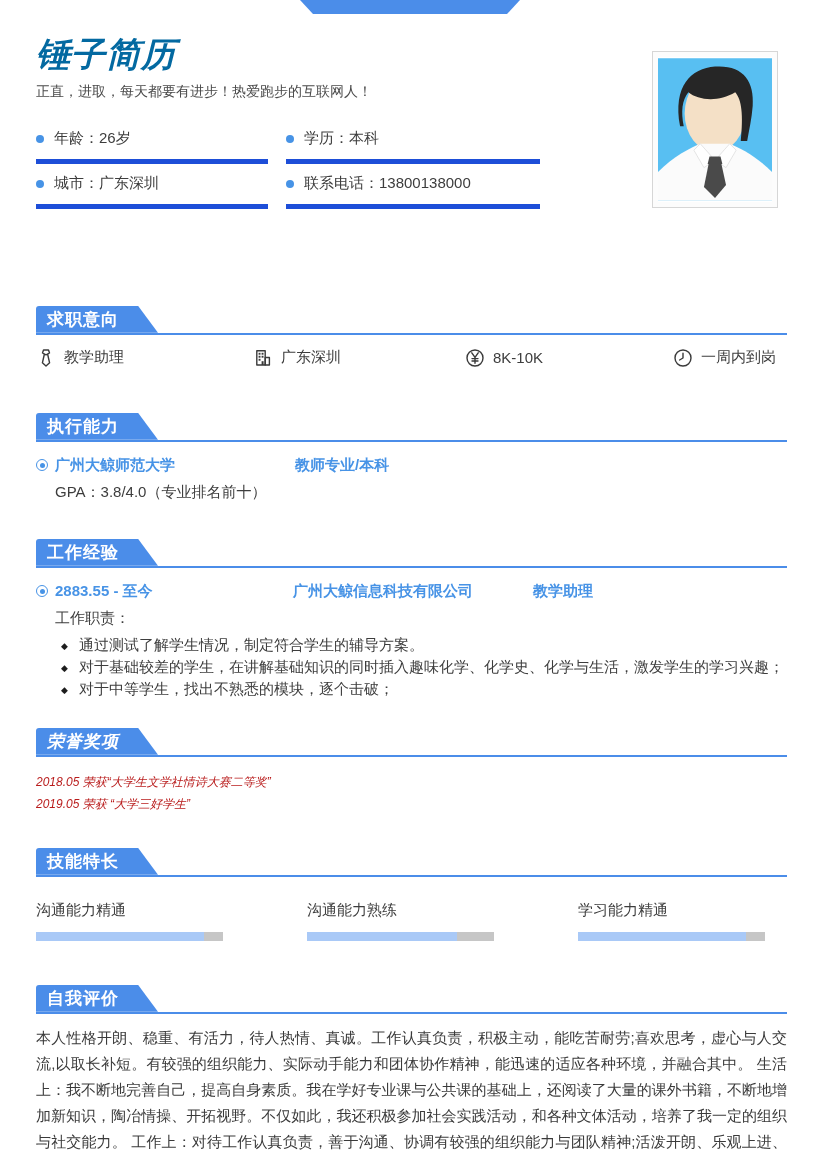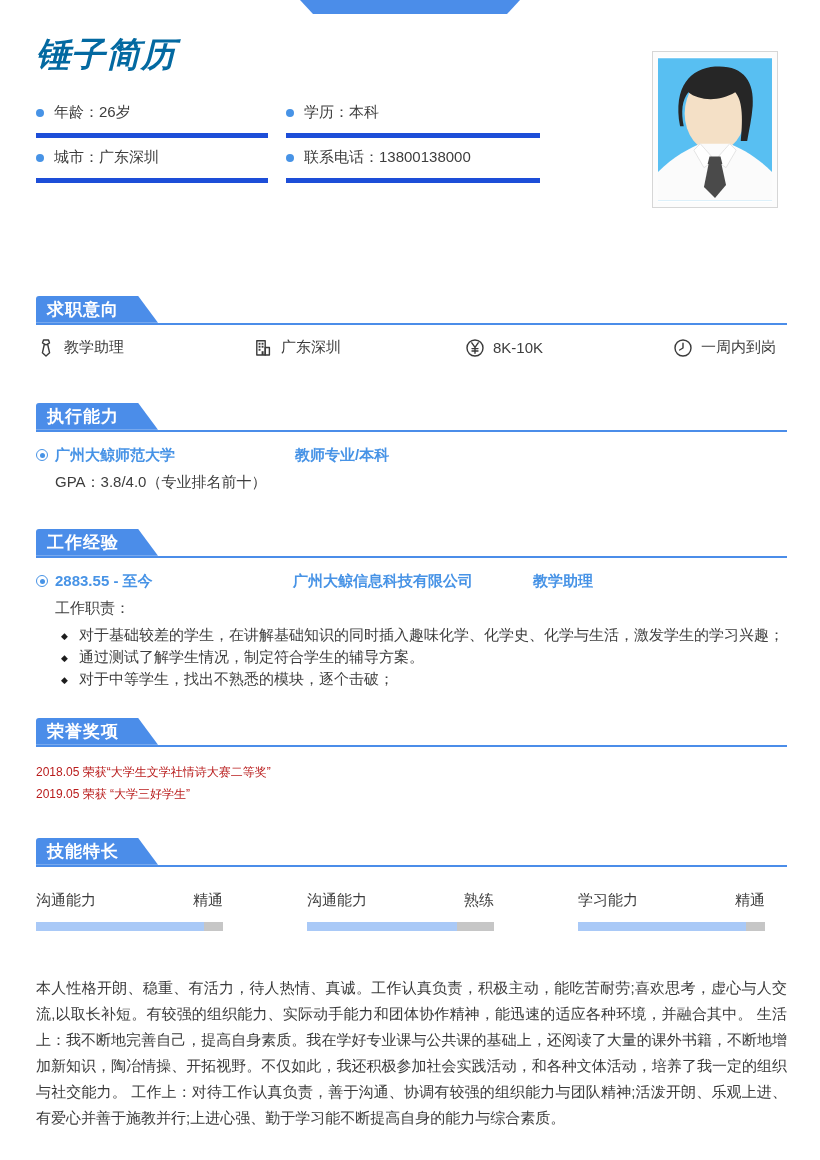--- a/index.html
+++ b/index.html
@@ -80,6 +80,7 @@
 
   <div class="header">
     <div class="title">锤子简历</div>
+    <div class="subtitle">正直，进取，每天都要有进步！热爱跑步的互联网人！</div>
 
     <div class="info-grid">
       <div class="info-cell">

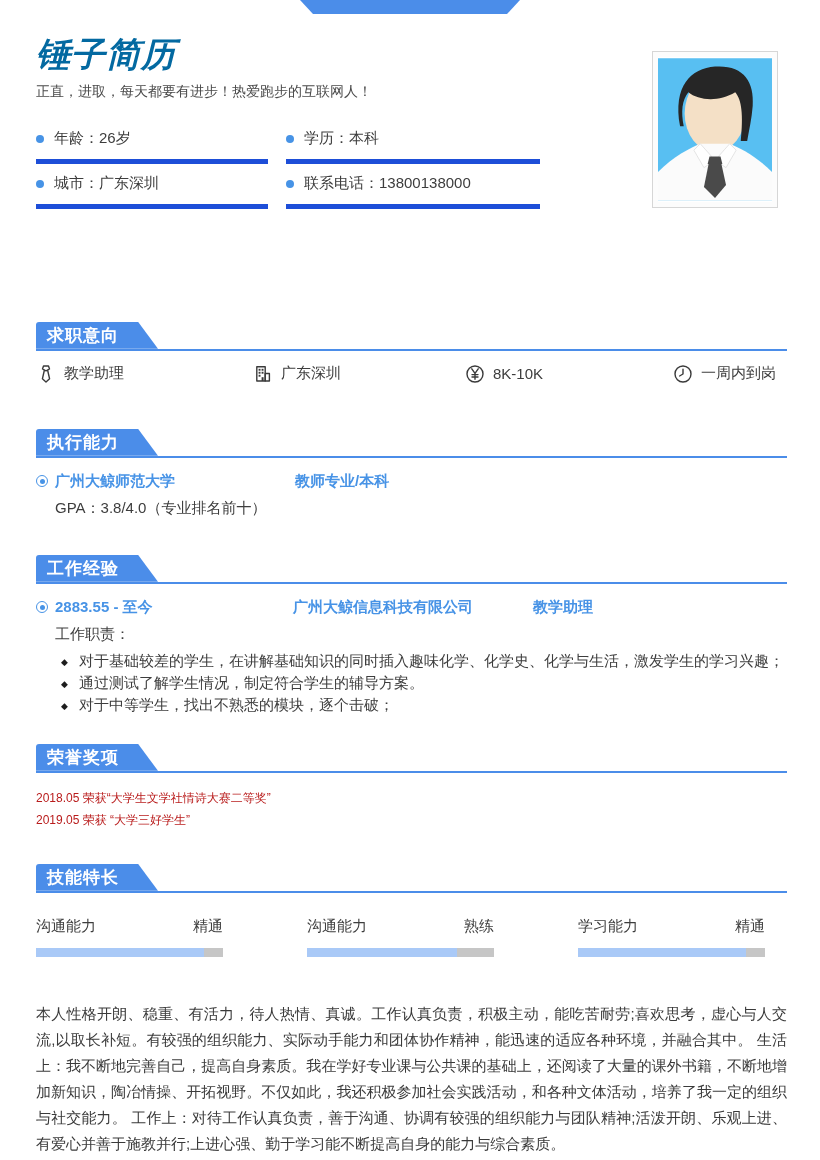--- a/index.html
+++ b/index.html
@@ -69,7 +69,7 @@
   
   .eval-text { margin-top:11px; font-size:15px; line-height:26px; color:#3a3a3a; text-align:justify; }
 
-  .mt-s1{margin-top:68px;} .mt-s2{margin-top:45px;} .mt-s3{margin-top:37px;}
+  .mt-s1{margin-top:52px;} .mt-s2{margin-top:45px;} .mt-s3{margin-top:37px;}
   .mt-s4{margin-top:28px;} .mt-s5{margin-top:33px;} .mt-s6{margin-top:44px;}
 </style>
 </head>

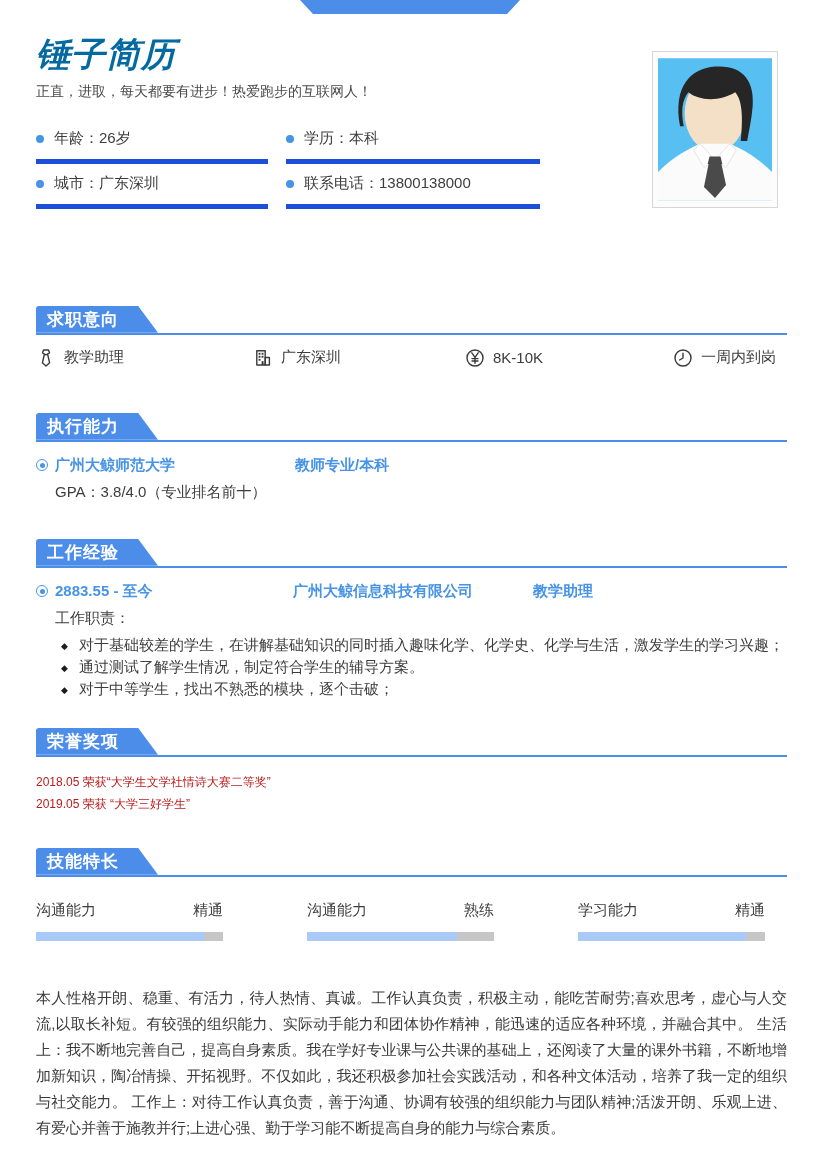--- a/index.html
+++ b/index.html
@@ -191,8 +191,8 @@
     </div>
     <div class="plain indent duty-label">工作职责：</div>
     <ul class="duties">
+      <li>通过测试了解学生情况，制定符合学生的辅导方案。</li>
       <li>对于基础较差的学生，在讲解基础知识的同时插入趣味化学、化学史、化学与生活，激发学生的学习兴趣；</li>
-      <li>通过测试了解学生情况，制定符合学生的辅导方案。</li>
       <li>对于中等学生，找出不熟悉的模块，逐个击破；</li>
     </ul>
   </section>

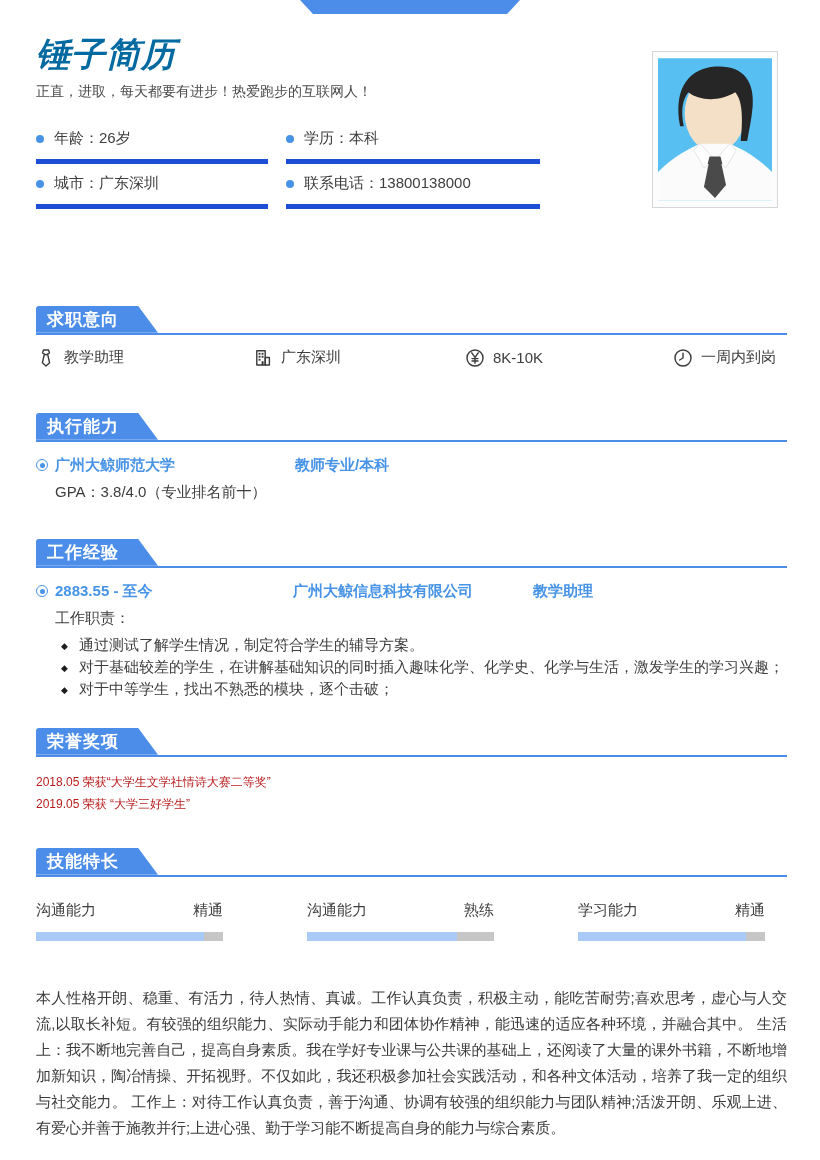--- a/index.html
+++ b/index.html
@@ -70,7 +70,7 @@
   .eval-text { margin-top:11px; font-size:15px; line-height:26px; color:#3a3a3a; text-align:justify; }
 
   .mt-s1{margin-top:52px;} .mt-s2{margin-top:45px;} .mt-s3{margin-top:37px;}
-  .mt-s4{margin-top:28px;} .mt-s5{margin-top:33px;} .mt-s6{margin-top:44px;}
+  .mt-s4{margin-top:28px;font-style:italic;} .mt-s5{margin-top:33px;} .mt-s6{margin-top:44px;}
 </style>
 </head>
 <body>

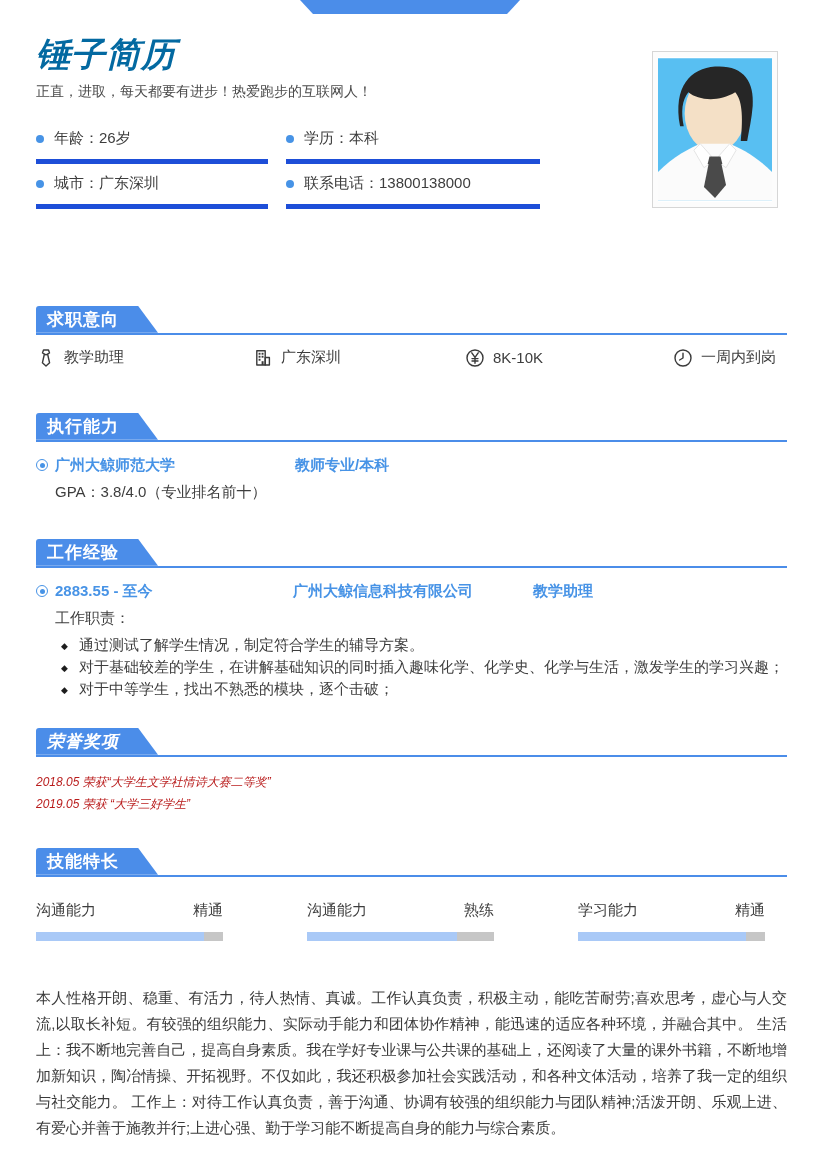--- a/index.html
+++ b/index.html
@@ -62,7 +62,7 @@
   
   .skills-row { display:flex; gap:84px; margin-top:24px; }
   .skill { width:187px; }
-  .skill-head { display:flex; justify-content:space-between; align-items:baseline; font-size:15px; color:#3d3d3d; }
+  .skill-head { display:flex; align-items:baseline; font-size:15px; color:#3d3d3d; }
   .skill-bar { margin-top:12px; height:9px; background:var(--bar-gray); }
   .skill-fill { height:100%; background:var(--bar-blue); }
 

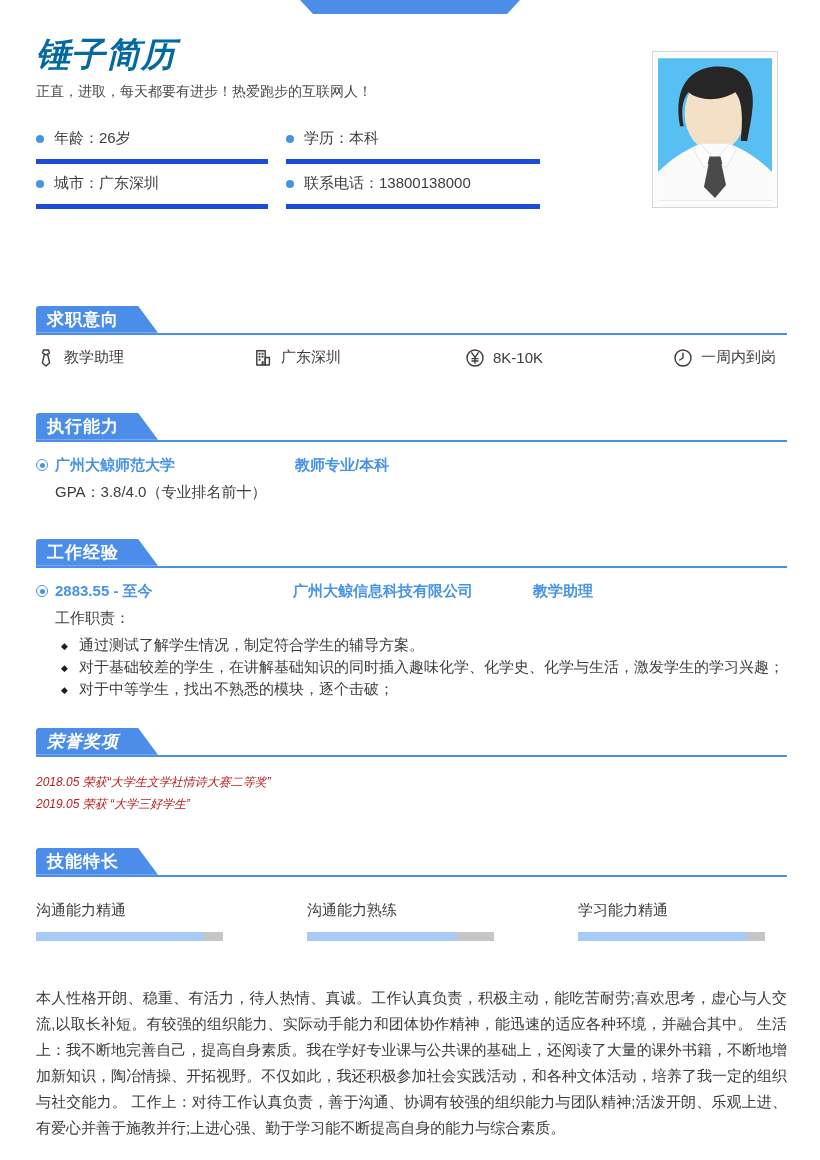--- a/index.html
+++ b/index.html
@@ -243,6 +243,9 @@
   </section>
 
   <section class="mt-s6">
+    <div class="sec-head">
+      <span class="banner">自我评价</span>
+    </div>
     <p class="eval-text">本人性格开朗、稳重、有活力，待人热情、真诚。工作认真负责，积极主动，能吃苦耐劳;喜欢思考，虚心与人交流,以取长补短。有较强的组织能力、实际动手能力和团体协作精神，能迅速的适应各种环境，并融合其中。 生活上：我不断地完善自己，提高自身素质。我在学好专业课与公共课的基础上，还阅读了大量的课外书籍，不断地增加新知识，陶冶情操、开拓视野。不仅如此，我还积极参加社会实践活动，和各种文体活动，培养了我一定的组织与社交能力。 工作上：对待工作认真负责，善于沟通、协调有较强的组织能力与团队精神;活泼开朗、乐观上进、有爱心并善于施教并行;上进心强、勤于学习能不断提高自身的能力与综合素质。</p>
   </section>
 </div>

